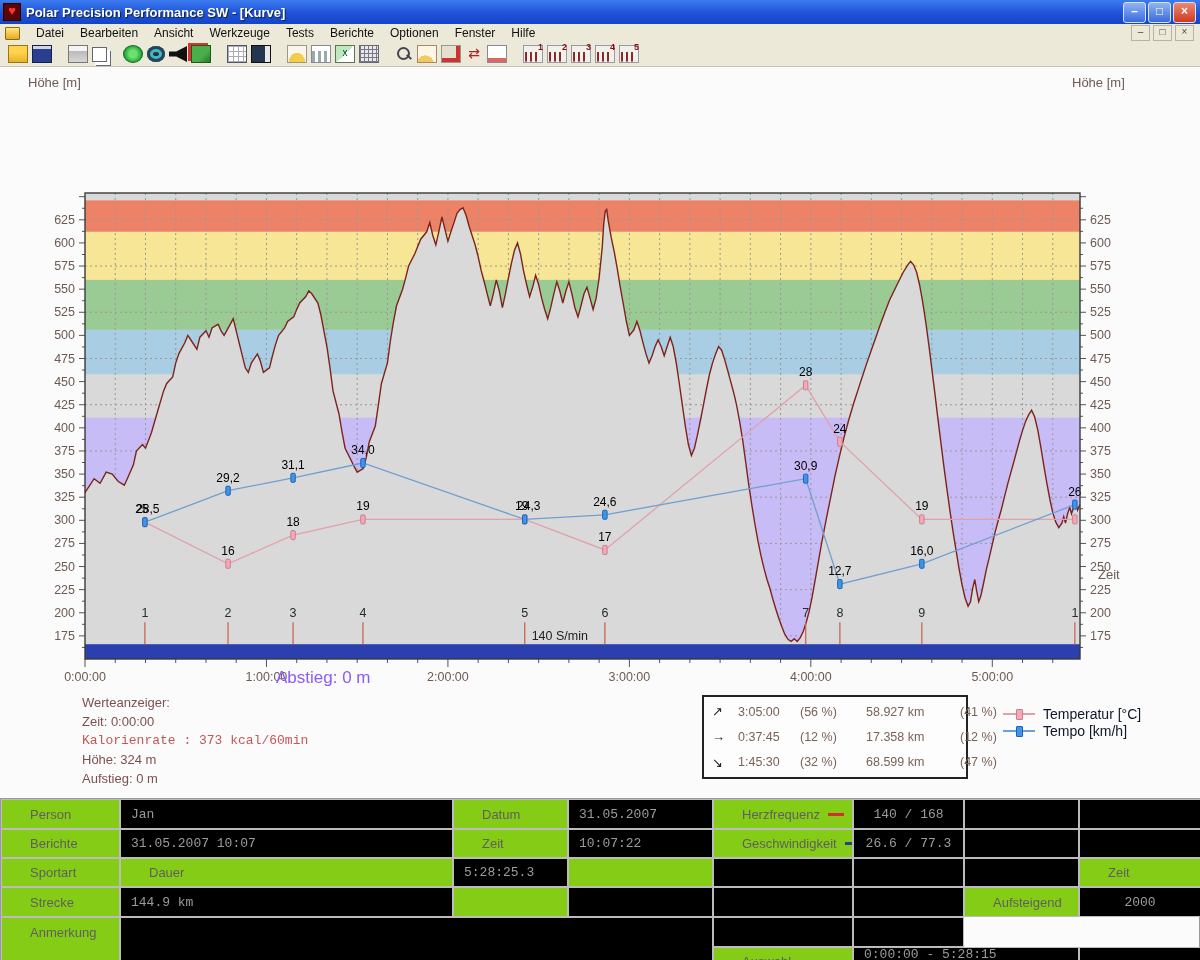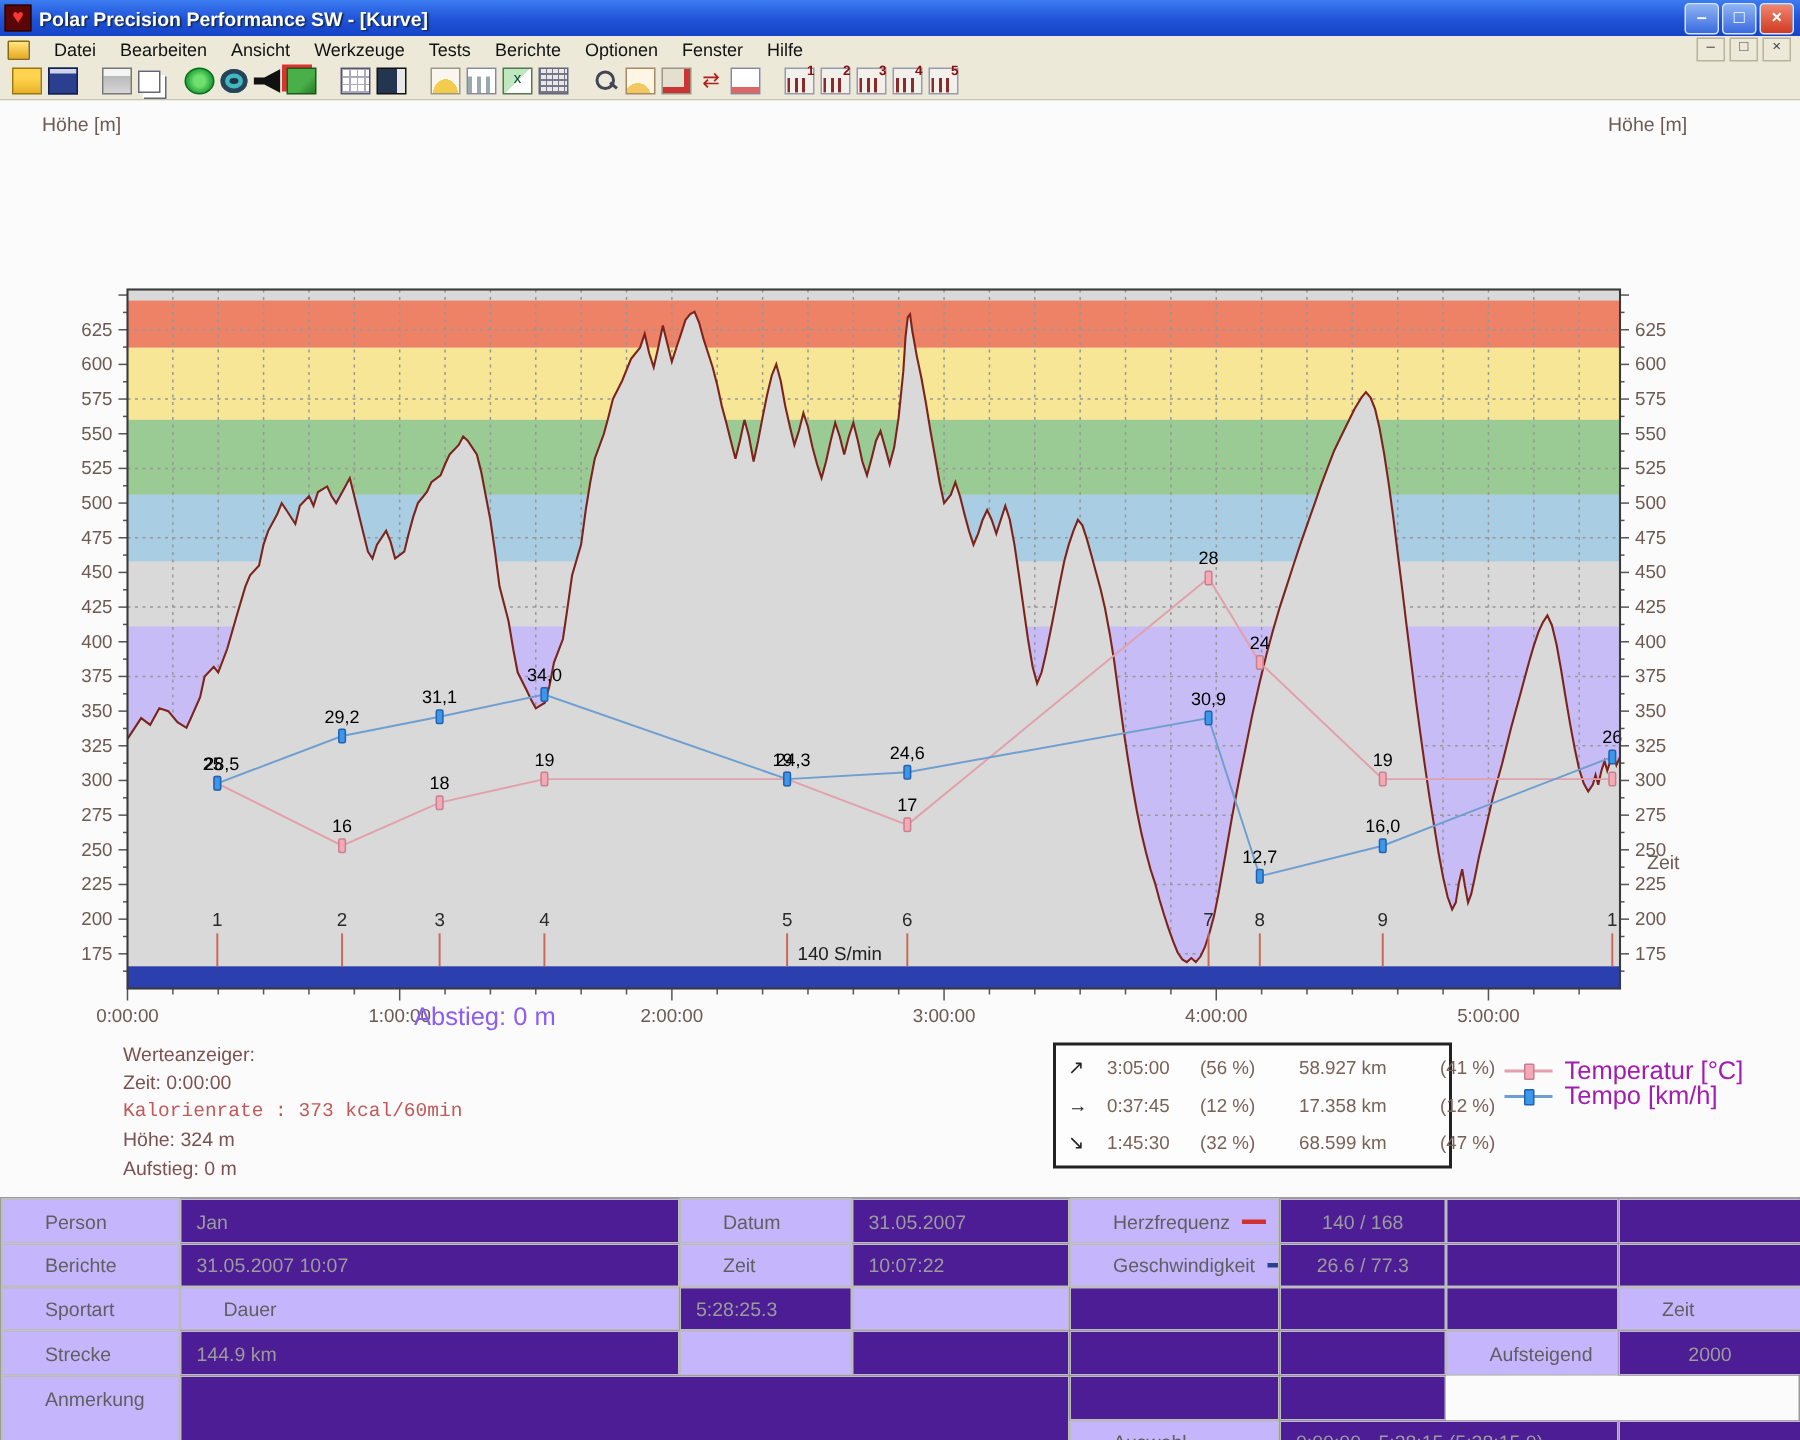--- a/index.html
+++ b/index.html
@@ -61,7 +61,7 @@
     background:#fdfdfd;font-size:12.5px;color:#7a6258;display:flex;flex-direction:column;justify-content:space-around;padding:2px 0;}
   .stats-row{display:grid;grid-template-columns:26px 62px 66px 94px 56px;align-items:center;padding-left:8px;}
   .stats-arrow{color:#222;font-size:13px;}
-  .legend{position:absolute;left:1003px;top:638px;font-size:17px;color:#a21caf;}
+  .legend{position:absolute;left:1003px;top:638px;font-size:14px;color:#0f172a;}
   .legend-row{display:flex;align-items:center;height:17px;}
   .lswatch{width:32px;height:9px;position:relative;margin-right:8px;}
   .lswatch .lline{position:absolute;left:0;top:4px;width:32px;height:1.5px;}

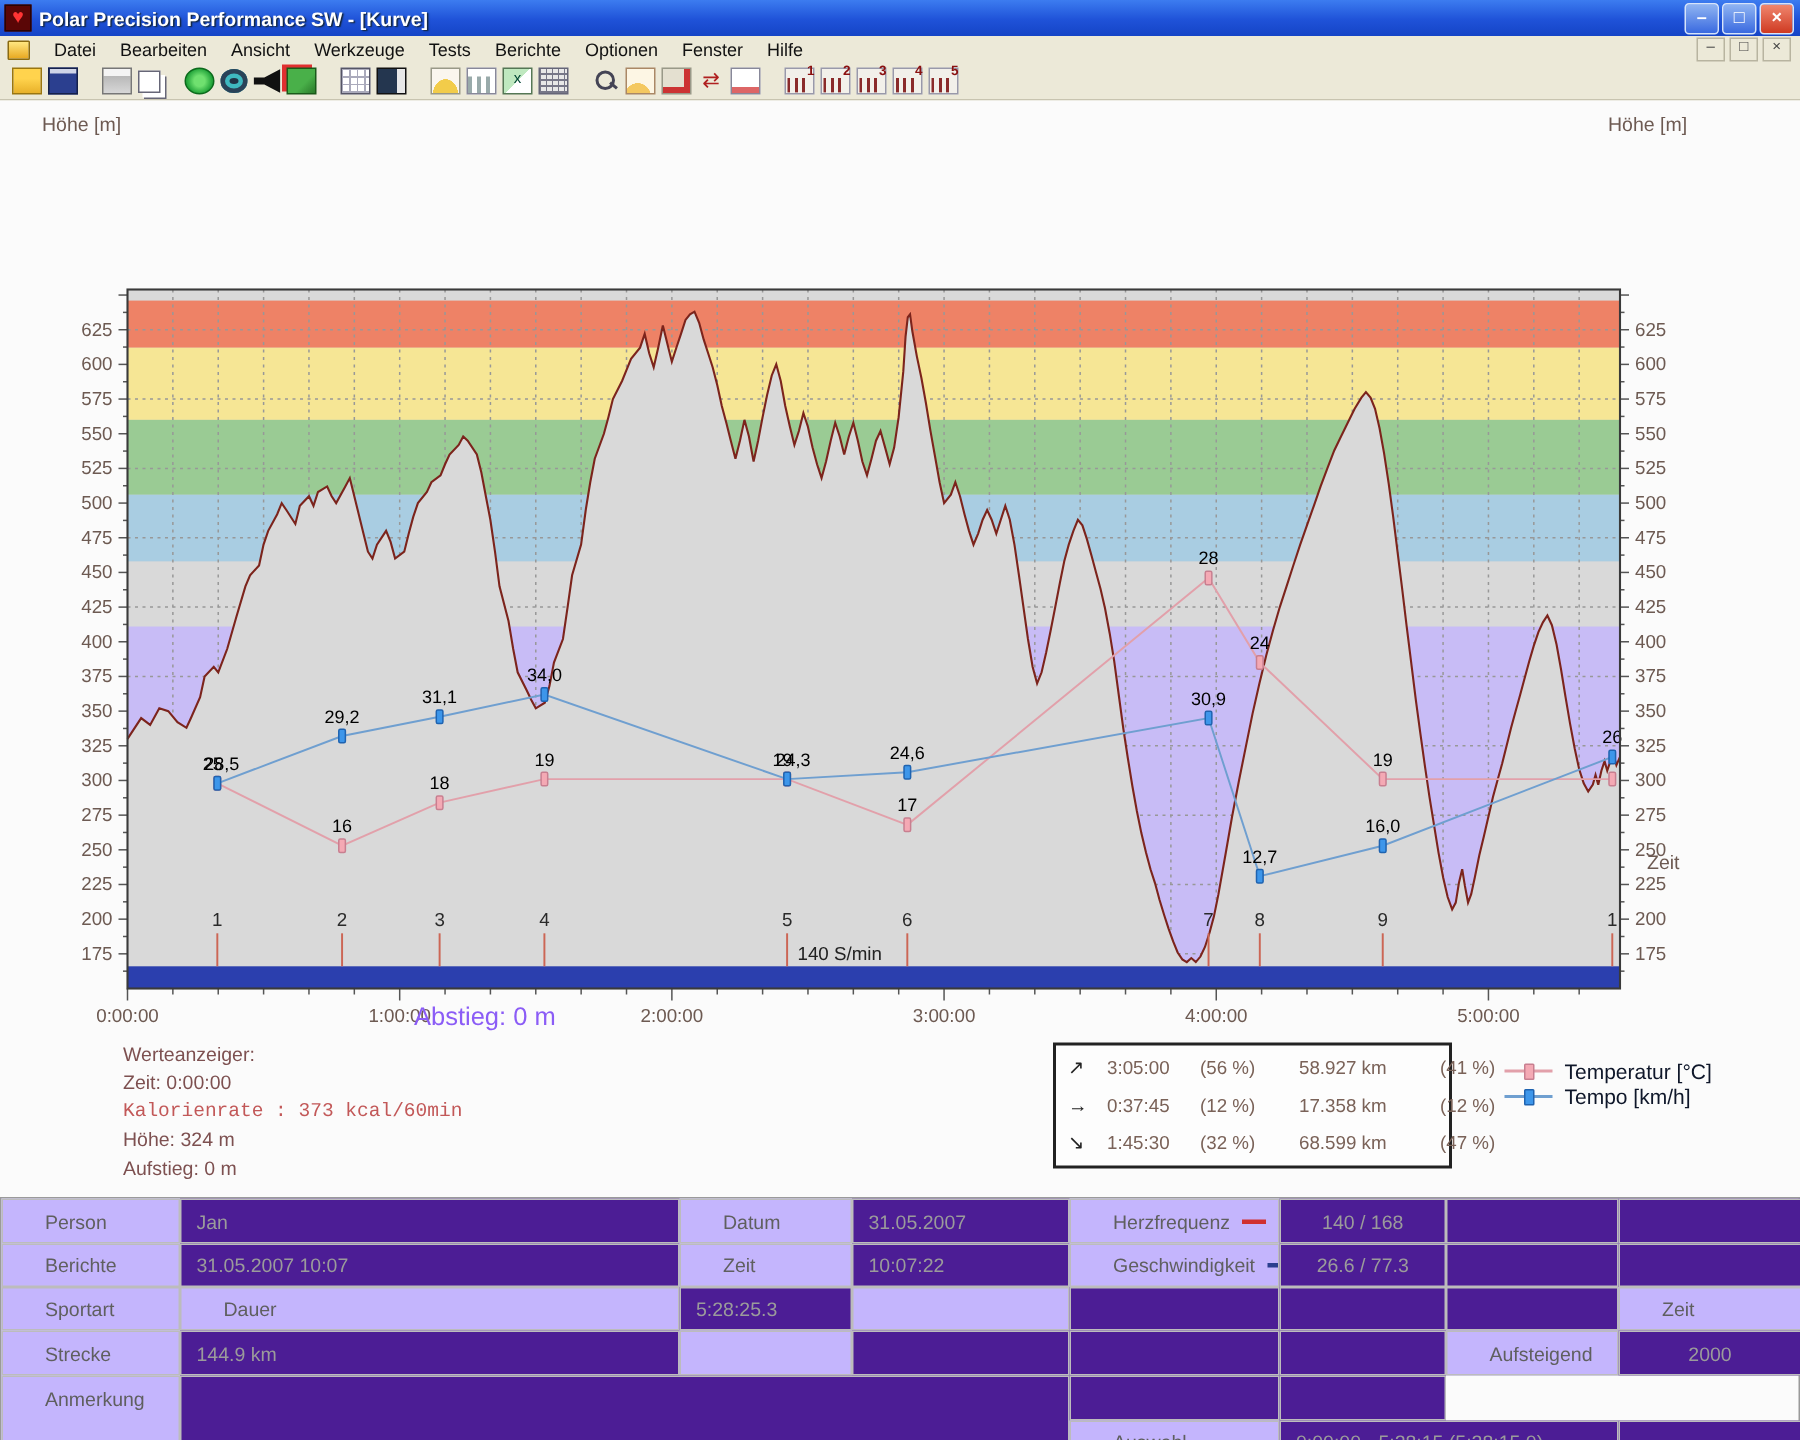--- a/index.html
+++ b/index.html
@@ -73,7 +73,7 @@
     grid-template-rows:30px 29px 29px 30px 30px 29px;
     border:1px solid #9a9a9a;box-sizing:border-box;font-size:13px;}
   .cell{border:1px solid #bcbcbc;display:flex;align-items:center;padding-left:10px;box-sizing:border-box;}
-  .cl{background:#c4b5fd;color:#5f5f5f;padding-left:28px;}
+  .cl{background:#84cc16;color:#5f5f5f;padding-left:28px;}
   .cv{background:#4c1d95;color:#9b9b9b;}
   .cc{justify-content:center;padding-left:0;}
   .dash{display:inline-block;width:16px;height:3px;margin-left:8px;}

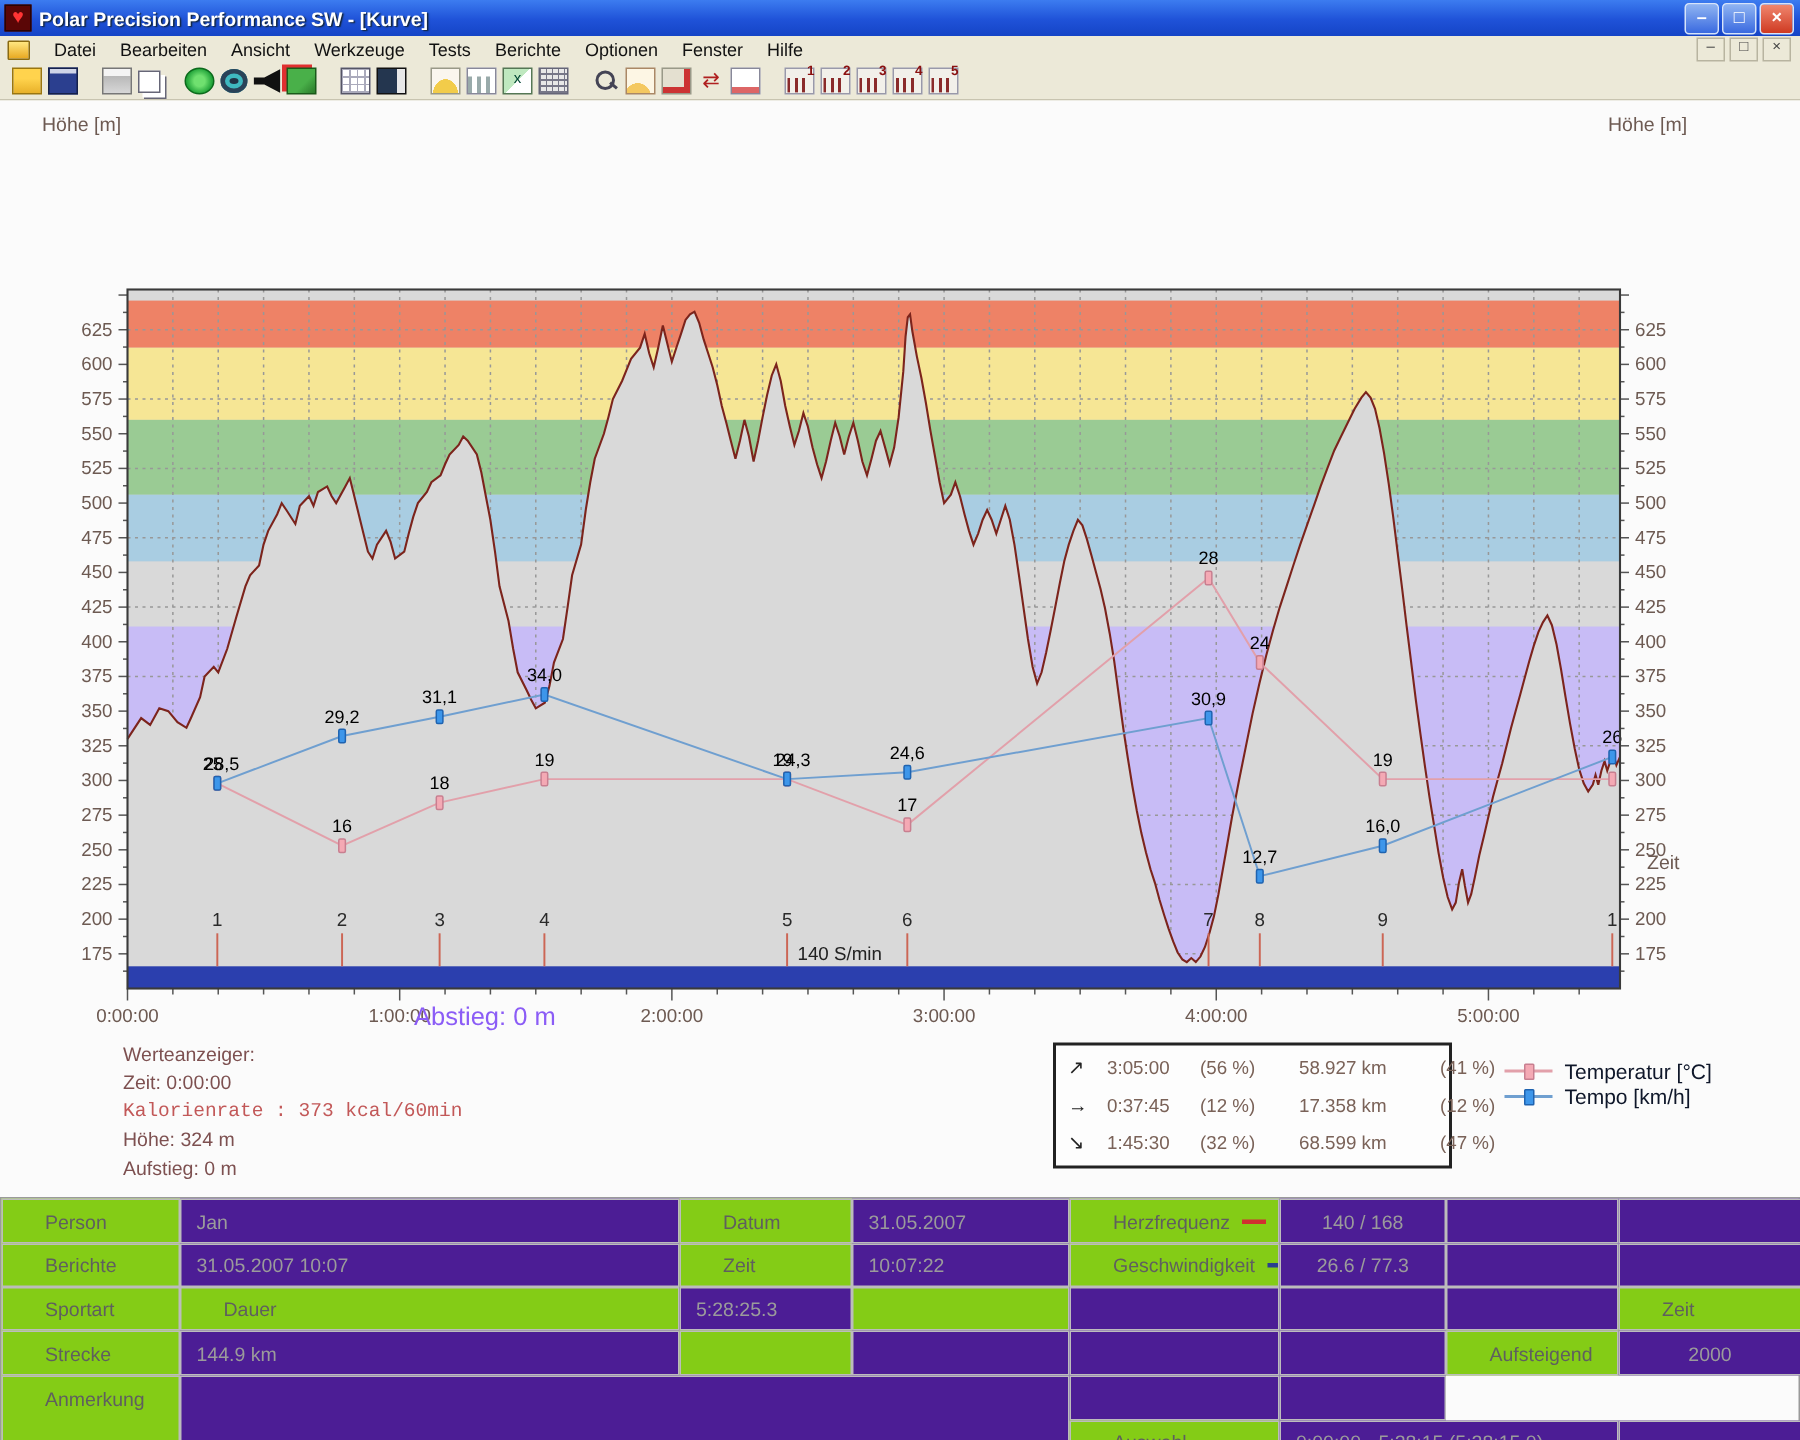--- a/index.html
+++ b/index.html
@@ -74,7 +74,7 @@
     border:1px solid #9a9a9a;box-sizing:border-box;font-size:13px;}
   .cell{border:1px solid #bcbcbc;display:flex;align-items:center;padding-left:10px;box-sizing:border-box;}
   .cl{background:#84cc16;color:#5f5f5f;padding-left:28px;}
-  .cv{background:#4c1d95;color:#9b9b9b;}
+  .cv{background:#000000;color:#9b9b9b;font-family:Liberation Mono, monospace;}
   .cc{justify-content:center;padding-left:0;}
   .dash{display:inline-block;width:16px;height:3px;margin-left:8px;}
   .dash-red{background:#d03030;} .dash-blue{background:#2b3f8f;}

